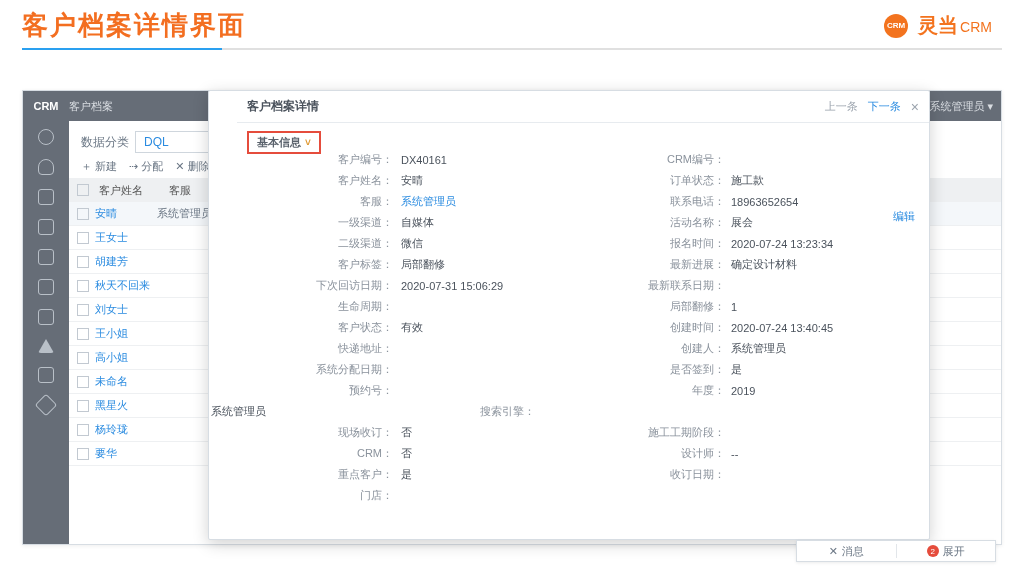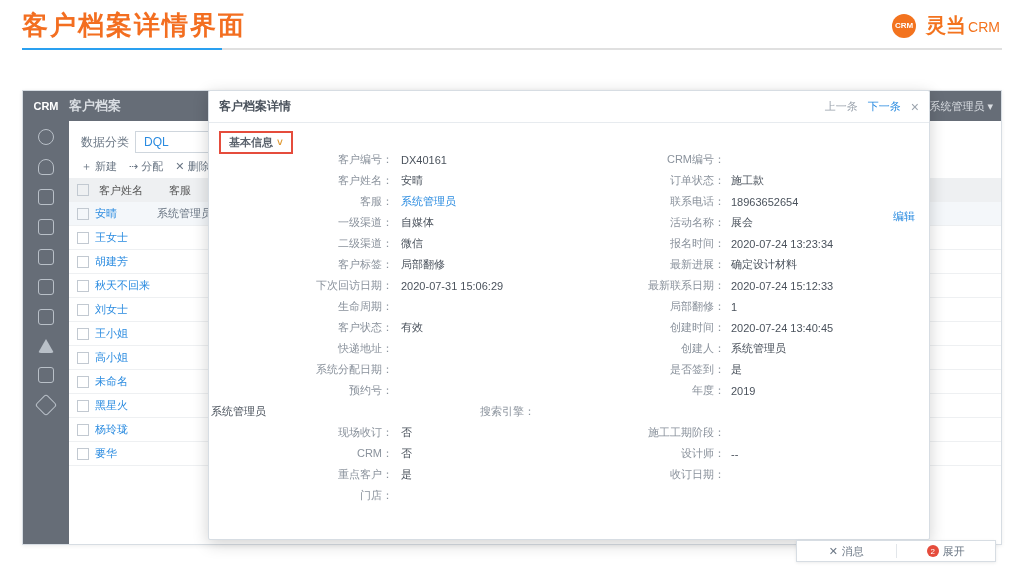--- a/index.html
+++ b/index.html
@@ -8,7 +8,7 @@
 
 .banner { position:absolute; left:0; top:0; width:1024px; height:60px; }
 .banner h1 { position:absolute; left:22px; top:8px; font-size:26px; font-weight:700; color:#f36e20; letter-spacing:2px; }
-.brand   { position:absolute; right:24px; top:12px; display:flex; align-items:center; gap:10px; }
+.brand   { position:absolute; right:32px; top:12px; display:flex; align-items:center; gap:10px; }
 .brand-logo { width:24px; height:24px; border-radius:50%; background:#f3731e; position:relative; }
 .brand-logo::after{content:"CRM"; position:absolute; inset:0; display:flex; align-items:center; justify-content:center; color:#fff; font-size:8px; font-weight:700;}
 .brand-text { font-size:20px; font-weight:600; color:#f3731e; }

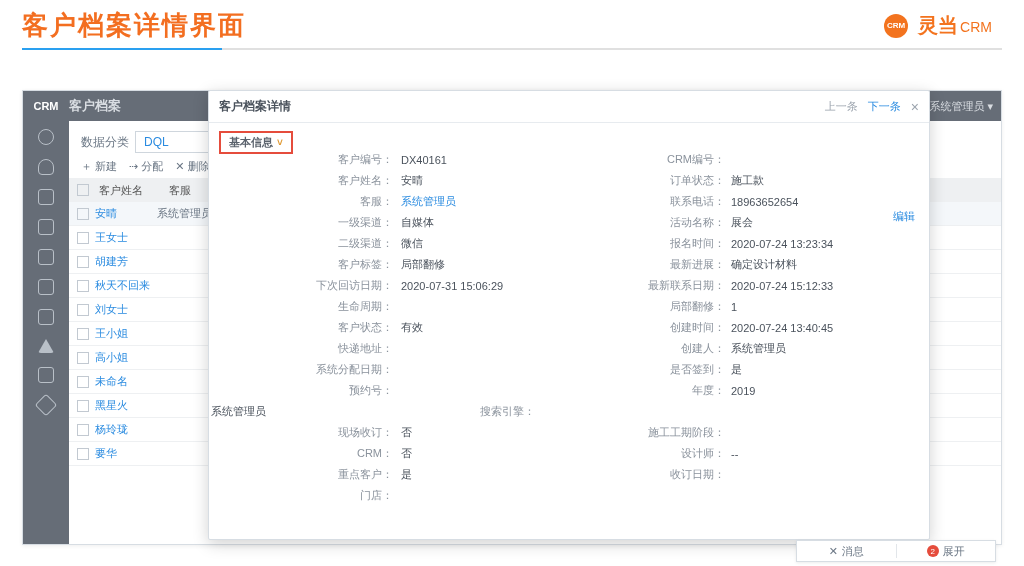--- a/index.html
+++ b/index.html
@@ -18,7 +18,7 @@
 .app { position:absolute; left:22px; top:90px; width:980px; height:455px; border:1px solid #d7dde3; background:#fff; box-shadow:0 1px 4px rgba(0,0,0,.07); }
 .topbar { height:30px; background:#666d77; display:flex; align-items:center; padding-left:0; color:#d9dde2; }
 .topbar .logo { width:46px; text-align:center; font-weight:700; font-size:11px; color:#fff; }
-.crumb { display:flex; align-items:center; gap:10px; font-size:13px;font-weight:bold; }
+.crumb { display:flex; align-items:center; gap:10px; font-size:11px; }
 .top-right { position:absolute; right:8px; top:0; height:30px; display:flex; align-items:center; gap:12px; font-size:11px; }
 .top-right .n1{color:#e67f2e;} .top-right .n2{color:#e67f2e;}
 .top-right .user{display:flex;align-items:center;gap:3px;}

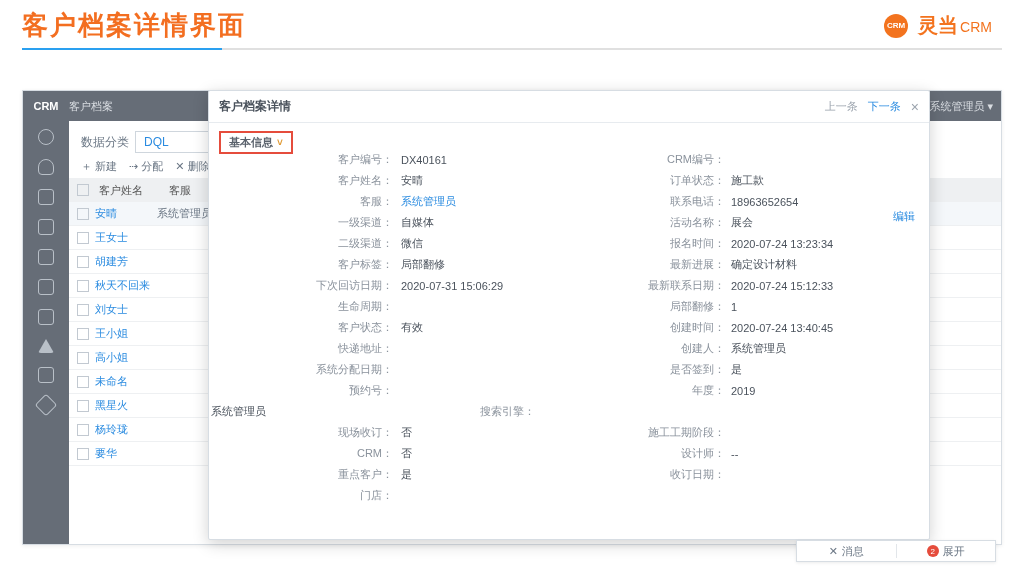--- a/index.html
+++ b/index.html
@@ -46,7 +46,7 @@
 .row.on{background:#f4f7fa;}
 
 
-.modal { position:absolute; left:208px; top:90px; width:722px; height:450px; background:#fff; border:1px solid #d7dde3; box-shadow:0 4px 16px rgba(0,0,0,.18); border-radius:2px; z-index:20; }
+.modal { position:absolute; left:208px; top:90px; width:722px; height:450px; background:#fff; border:1px solid #d7dde3; box-shadow:0 4px 16px rgba(0,0,0,.18); border-radius:2px; z-index:20;padding-left:28px; }
 .modal-head { height:32px; display:flex; align-items:center; justify-content:space-between; padding:0 10px; border-bottom:1px solid #e7ebef; }
 .modal-head .title{font-size:12px; color:#4a525c; font-weight:600;}
 .nav { display:flex; align-items:center; gap:10px; font-size:11px; }

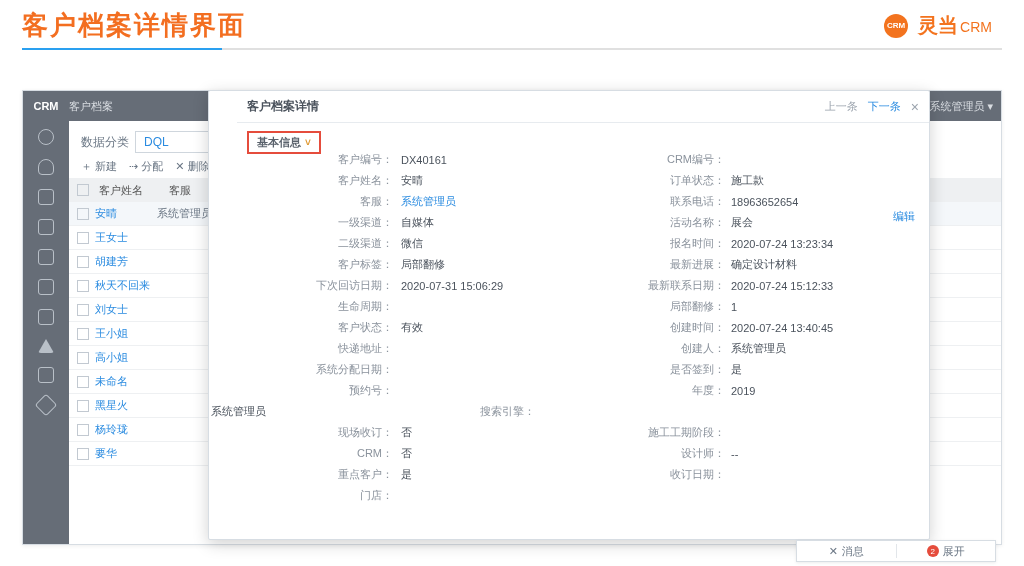--- a/index.html
+++ b/index.html
@@ -253,7 +253,6 @@
         <div class="lbl">下次回访日期：</div>
         <div class="val">2020-07-31 15:06:29</div>
         <div class="lbl2">最新联系日期：</div>
-        <div class="val2">2020-07-24 15:12:33</div>
       </div>
       <div class="grid-row">
         <div class="lbl">生命周期：</div>

